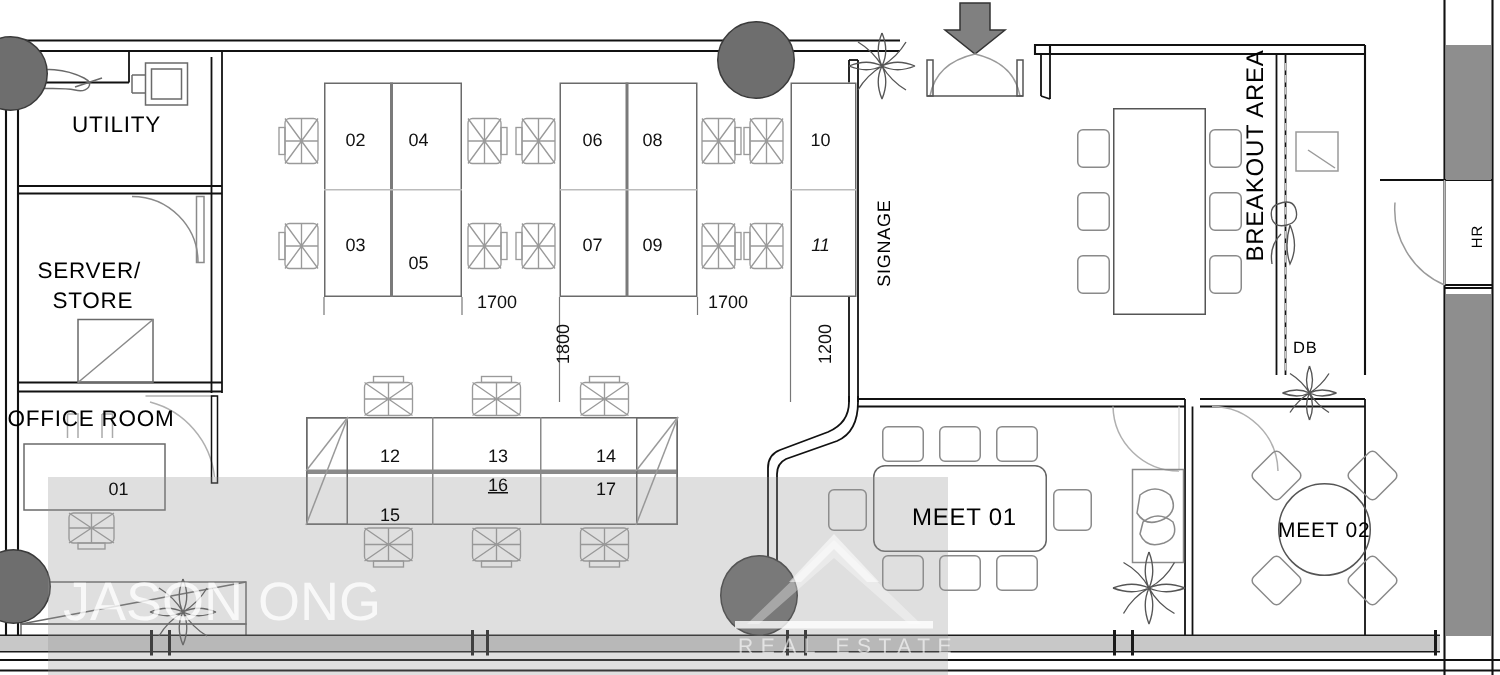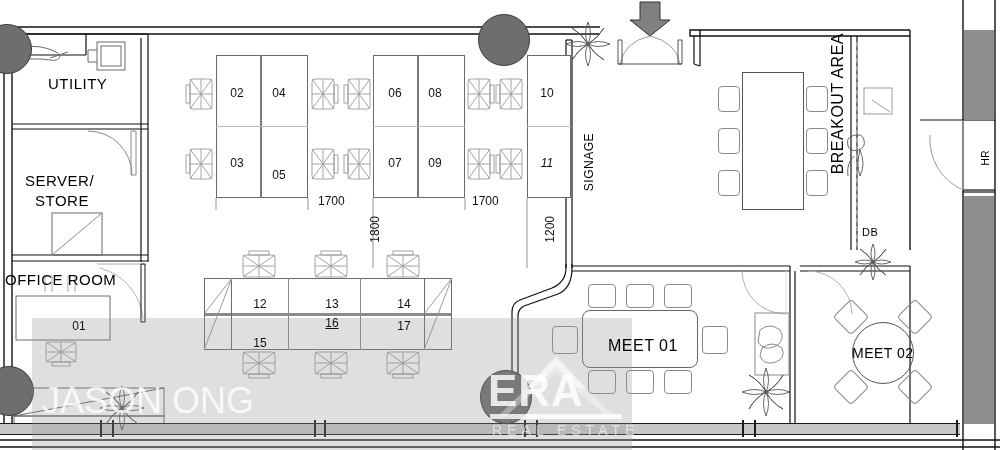--- a/index.html
+++ b/index.html
@@ -376,7 +376,6 @@
       <path d="M58,48 L88,16 L118,48 L110,48 L88,26 L66,48 Z" fill="rgba(255,255,255,.55)"></path>
       <path d="M30,76 L88,20 L146,76 L138,76 L88,32 L38,76 Z" fill="rgba(255,255,255,.35)"></path>
     </svg>
-    <div class="eratxt" style="left:20px;top:26px;font-size:44px;">ERA</div>
     <div class="erabar" style="left:22px;top:74px;width:132px;height:5px;"></div>
     <div class="erasub" style="left:24px;top:82px;">REAL ESTATE</div>
   </div>

